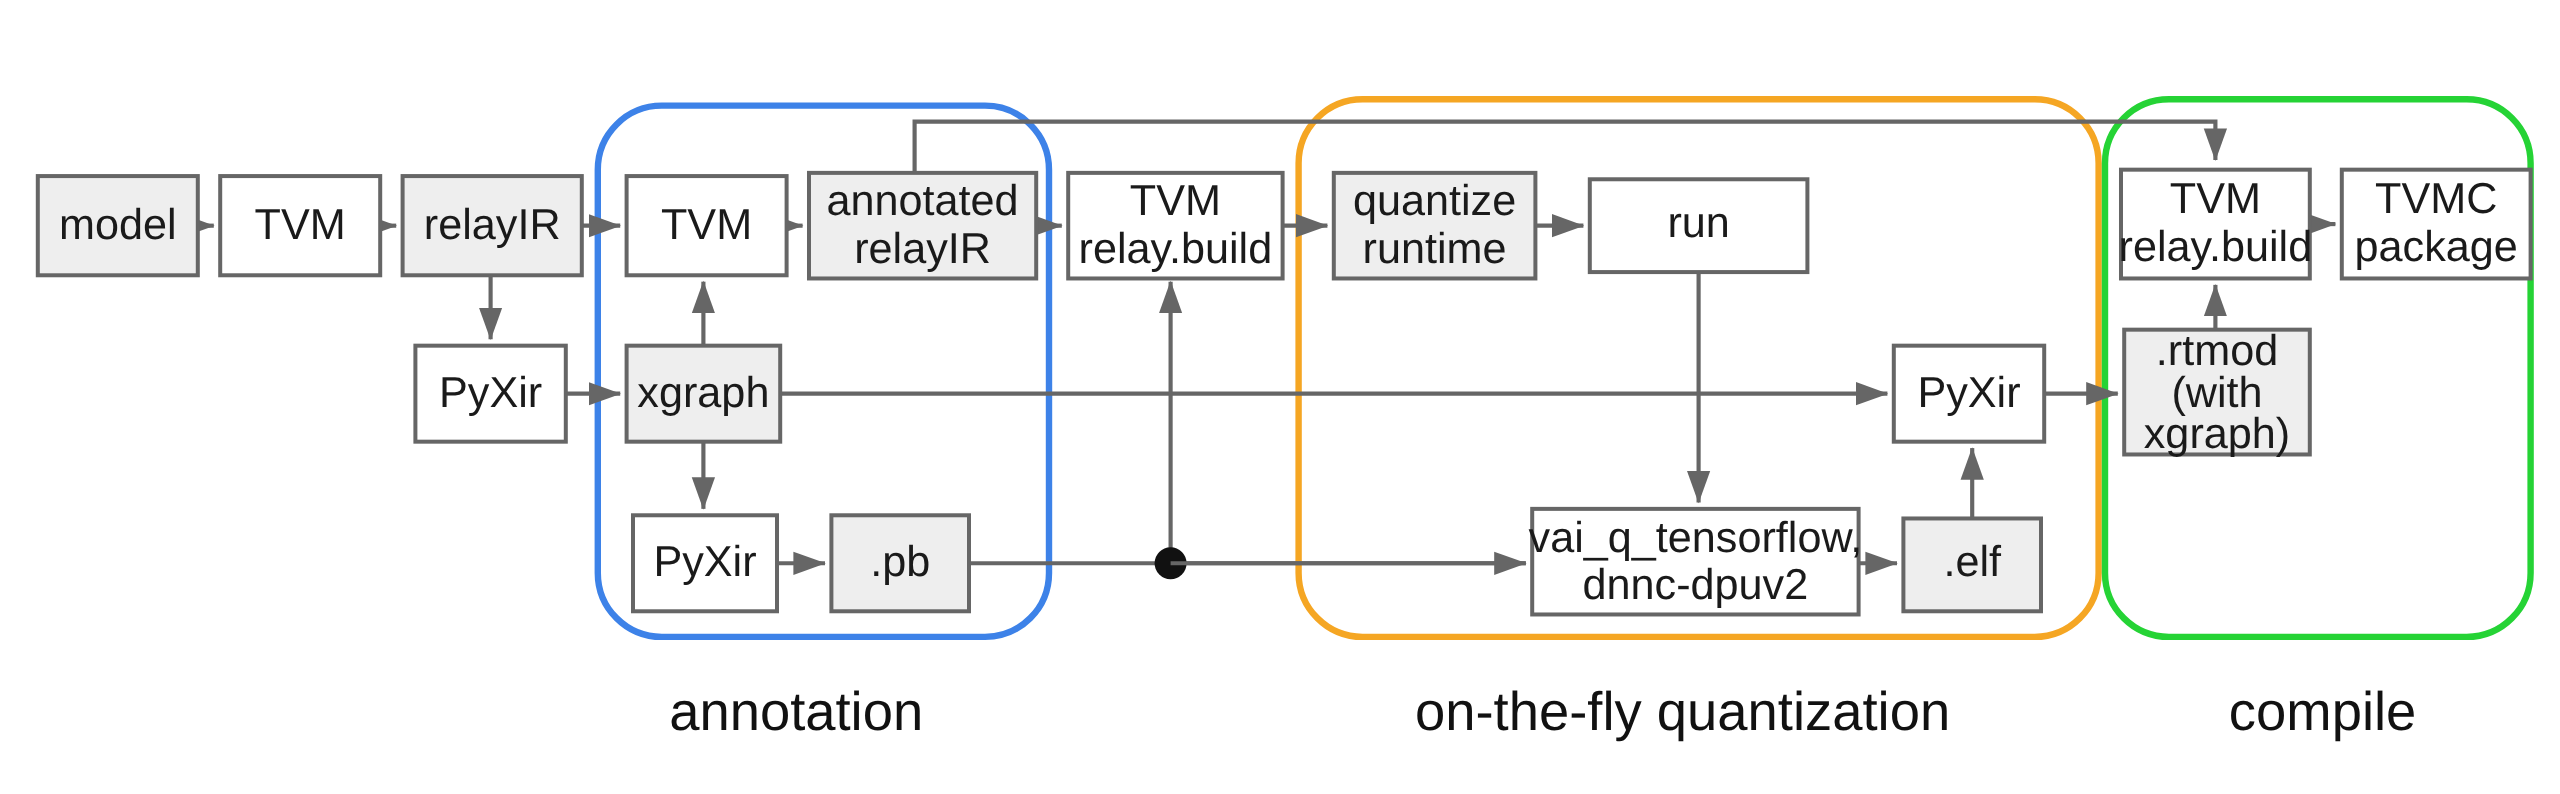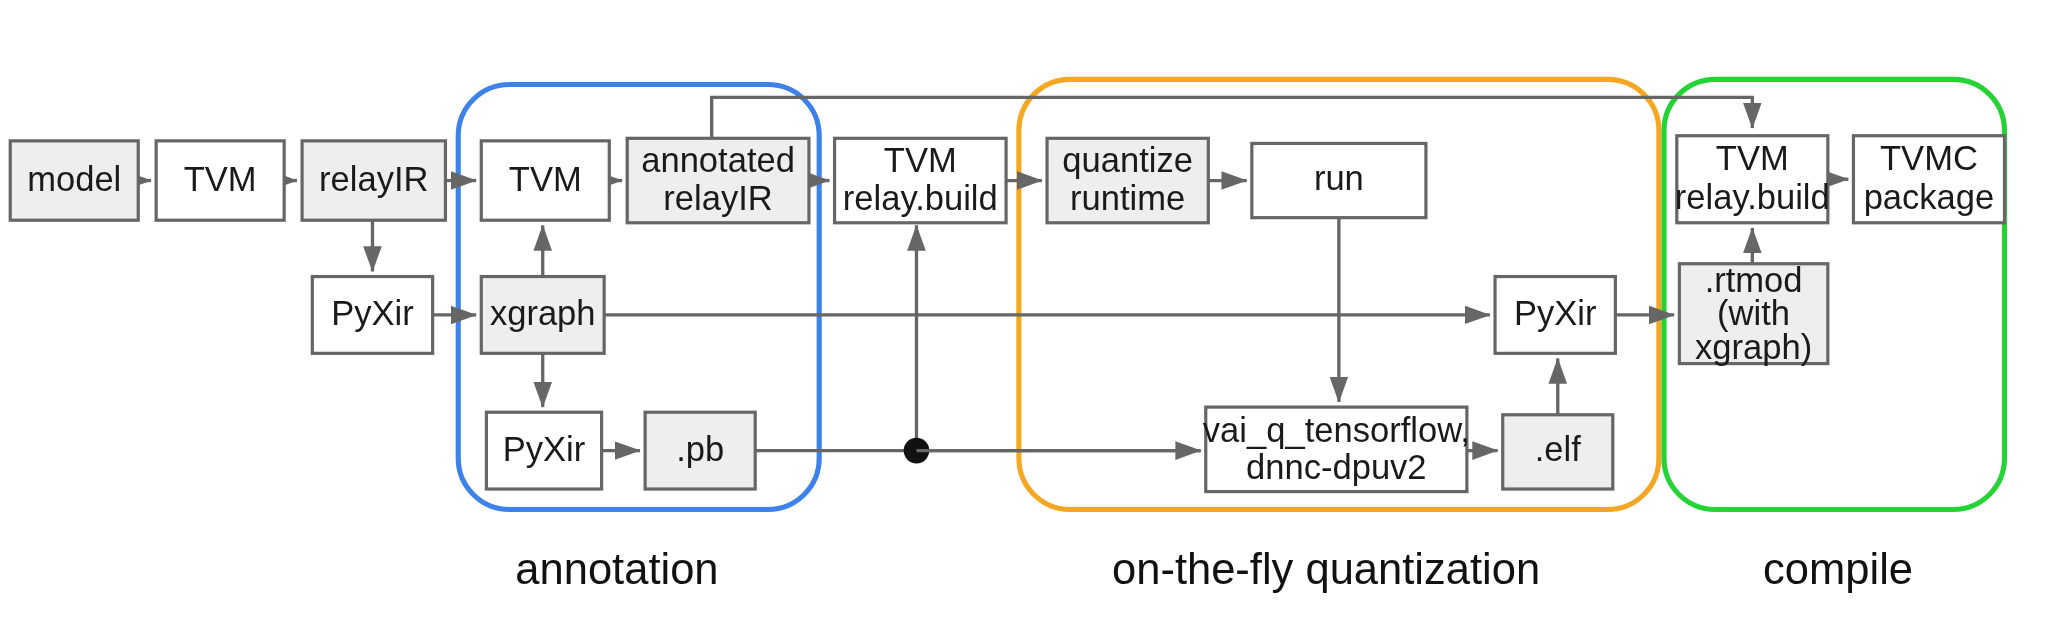--- a/index.html
+++ b/index.html
@@ -5,7 +5,7 @@
   html,body{margin:0;padding:0;background:#ffffff;}
   body{width:2048px;height:635px;overflow:hidden;
        font-family:"Liberation Sans","DejaVu Sans",sans-serif;}
-  #stage{position:relative;width:1684px;height:635px;background:#fff;}
+  #stage{position:relative;width:1684px;height:635px;background:#fff;margin-left:20px;}
   svg{display:block;}
   .nodeLabel{font-family:"Liberation Sans","DejaVu Sans",sans-serif;
              font-size:27px;fill:#1a1a1a;text-anchor:middle;dominant-baseline:middle;}

